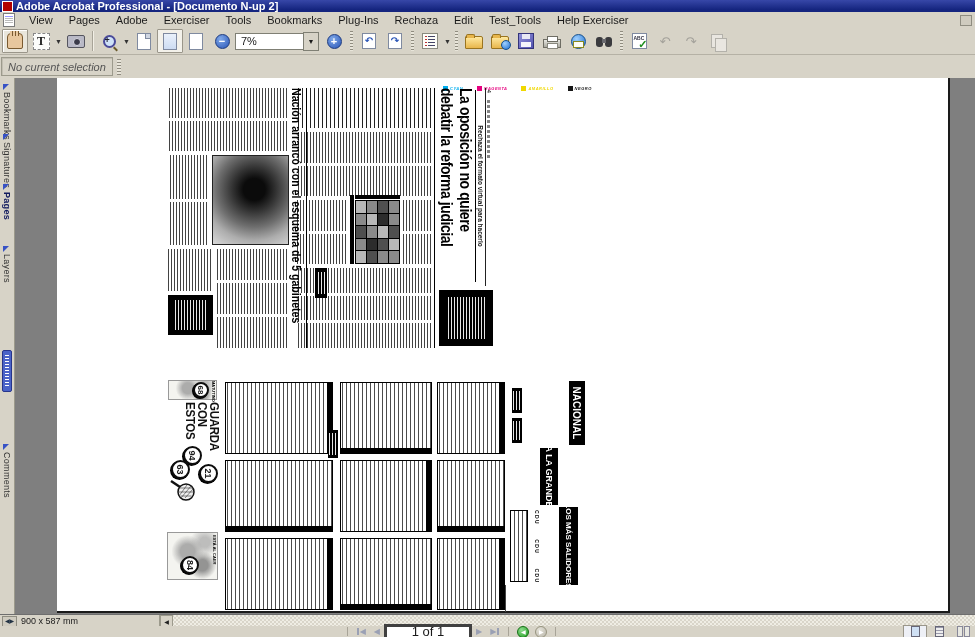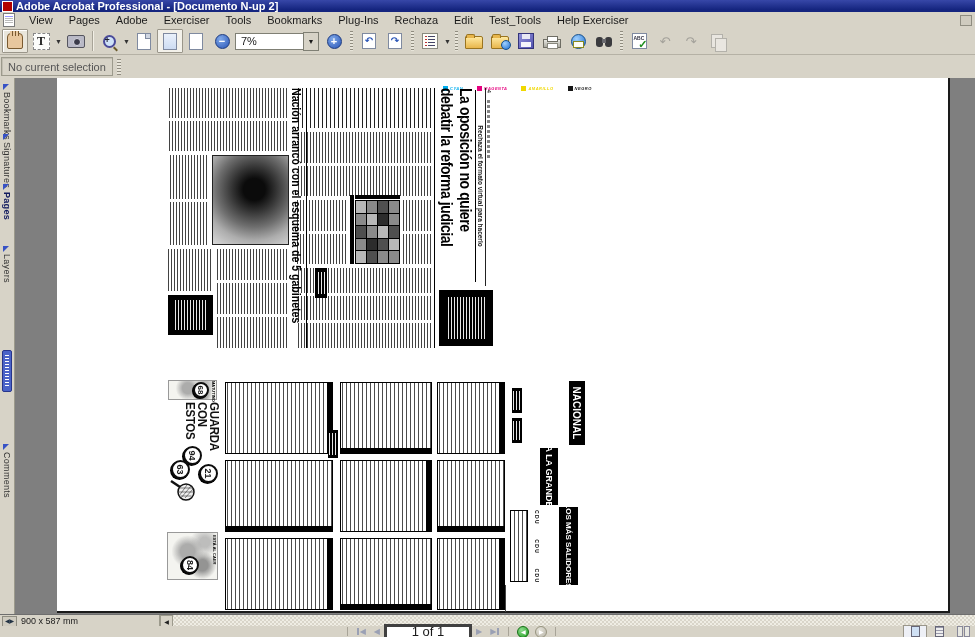--- a/index.html
+++ b/index.html
@@ -82,7 +82,7 @@
 
   
   .selbar{position:absolute;left:0;top:55px;width:975px;height:23px;background:#d7d3c7;
-    border-bottom:1px solid #000000;display:flex;align-items:center;}
+    border-bottom:1px solid #000000;display:flex;align-items:center;font-style:italic;}
   .selbox{margin-left:1px;height:17px;border:1px solid #9c9a8c;background:#d7d3c7;color:#555;
     display:flex;align-items:center;padding:0 6px;box-shadow:inset 1px 1px 0 #c2beb2;}
   .selgrip{width:4px;height:16px;margin-left:4px;background:repeating-linear-gradient(180deg,#908c80 0 1px,#e8e5da 1px 3px);}

